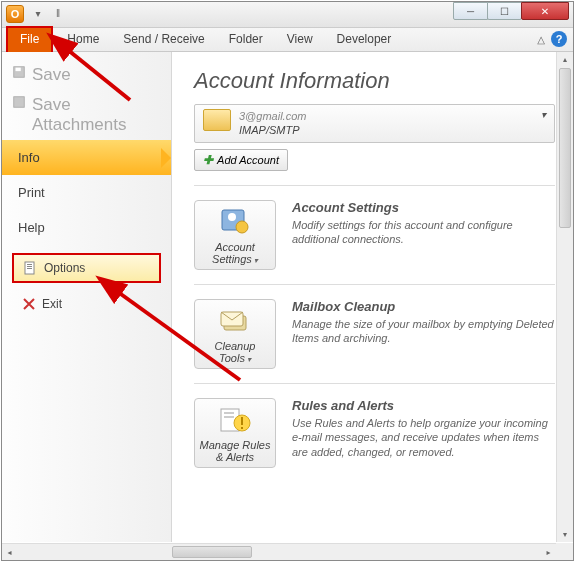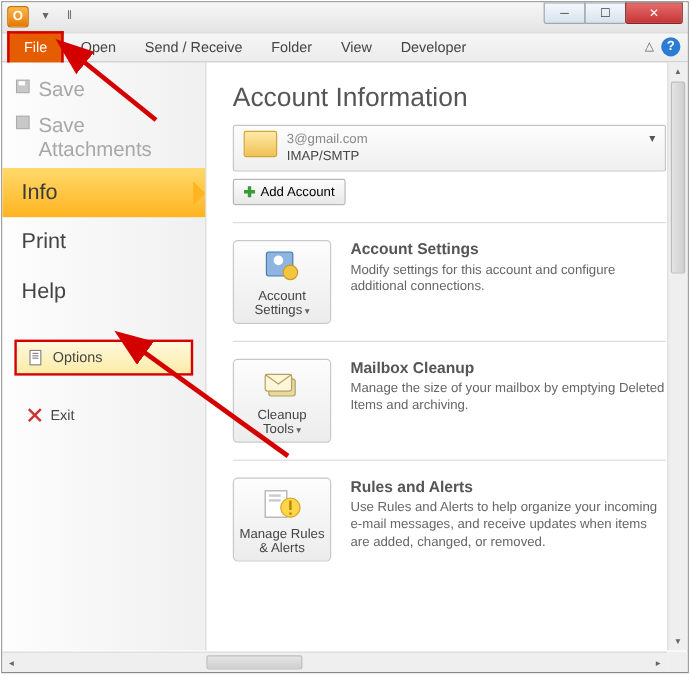--- a/index.html
+++ b/index.html
@@ -91,7 +91,7 @@
 
   <div class="ribbon-tabs">
     <div class="tab file"><span>File</span></div>
-    <div class="tab"><span>Open</span></div>
+    <div class="tab"><span>Home</span></div>
     <div class="tab"><span>Send / Receive</span></div>
     <div class="tab"><span>Folder</span></div>
     <div class="tab"><span>View</span></div>

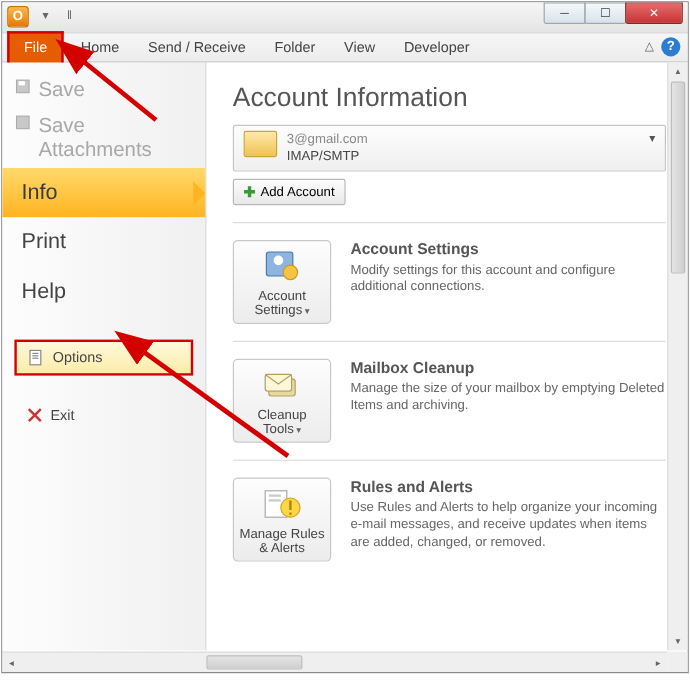--- a/index.html
+++ b/index.html
@@ -34,7 +34,7 @@
   .side-btn.exit { padding:6px 10px 6px 30px; font-size:12px; margin:4px 10px;}
   .side-icon { position:absolute; left:10px; top:50%; transform:translateY(-50%); width:14px; height:14px;}
   
-  .main { flex:1; padding: 16px 18px 0 22px; overflow:hidden; position:relative;}
+  .main { flex:1; padding: 16px 18px 0 22px; overflow:hidden; position:relative;font-style:italic;}
   .main h1 { font-size:22px; font-weight:normal; color:#555; margin-bottom:10px;}
   .acct-row { display:flex; align-items:flex-start; border:1px solid #c6c6c6; background:linear-gradient(#fdfdfd,#efefef); padding:4px 8px; border-radius:2px; margin-bottom:6px;}
   .acct-icon { width:28px; height:22px; background:linear-gradient(#ffe9a8,#eec255); border:1px solid #cfa633; border-radius:2px; margin-right:8px; position:relative;}

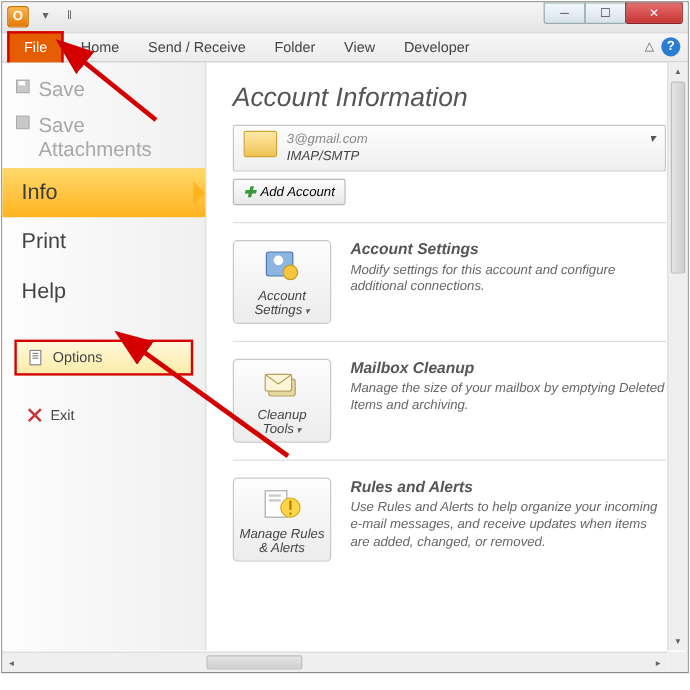--- a/index.html
+++ b/index.html
@@ -27,7 +27,7 @@
   .side { width: 170px; background: linear-gradient(to right,#fdfdfd,#f0f0f0); border-right:1px solid #d7d7d7; padding-top:8px; }
   .side-cmd { padding: 5px 14px 5px 30px; font-size:17px; color:#a8a8a8; position:relative;}
   .side-cmd .ico { position:absolute; left:10px; top:5px; width:14px; height:14px; }
-  .side-btn { padding: 10px 16px; font-size:18px; color:#444; position:relative;}
+  .side-btn { padding: 10px 16px; font-size:13px; color:#444; position:relative;}
   .side-btn.active { background: linear-gradient(#ffd96b,#ffb420); color:#3b3b3b;}
   .side-btn.active::after { content:""; position:absolute; right:-10px; top:50%; margin-top:-10px; border:10px solid transparent; border-left-color:#ffb420;}
   .side-btn.options { margin: 20px 10px; border:2px solid #d40000; background:linear-gradient(#fff8dc,#fceca8); padding:6px 10px 6px 30px; font-size:12px;}

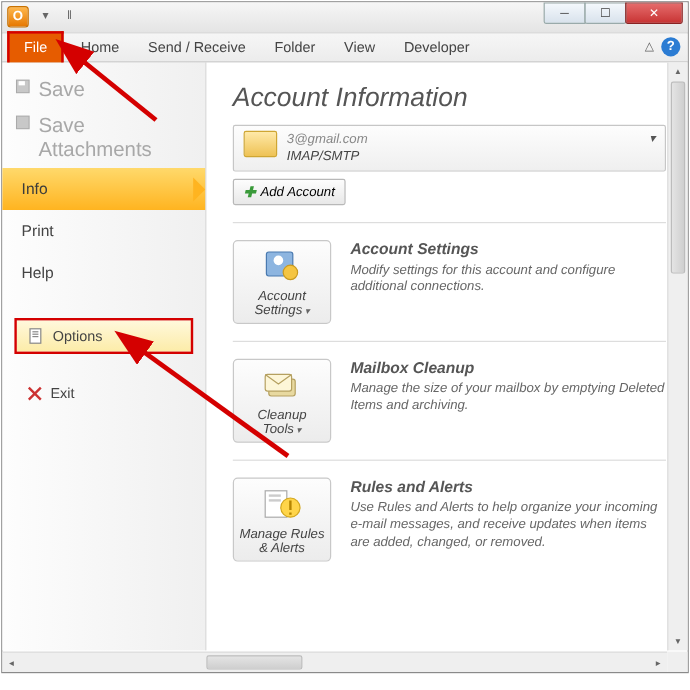--- a/index.html
+++ b/index.html
@@ -30,7 +30,7 @@
   .side-btn { padding: 10px 16px; font-size:13px; color:#444; position:relative;}
   .side-btn.active { background: linear-gradient(#ffd96b,#ffb420); color:#3b3b3b;}
   .side-btn.active::after { content:""; position:absolute; right:-10px; top:50%; margin-top:-10px; border:10px solid transparent; border-left-color:#ffb420;}
-  .side-btn.options { margin: 20px 10px; border:2px solid #d40000; background:linear-gradient(#fff8dc,#fceca8); padding:6px 10px 6px 30px; font-size:12px;}
+  .side-btn.options { margin: 8px 10px; border:2px solid #d40000; background:linear-gradient(#fff8dc,#fceca8); padding:6px 10px 6px 30px; font-size:12px;}
   .side-btn.exit { padding:6px 10px 6px 30px; font-size:12px; margin:4px 10px;}
   .side-icon { position:absolute; left:10px; top:50%; transform:translateY(-50%); width:14px; height:14px;}
   

